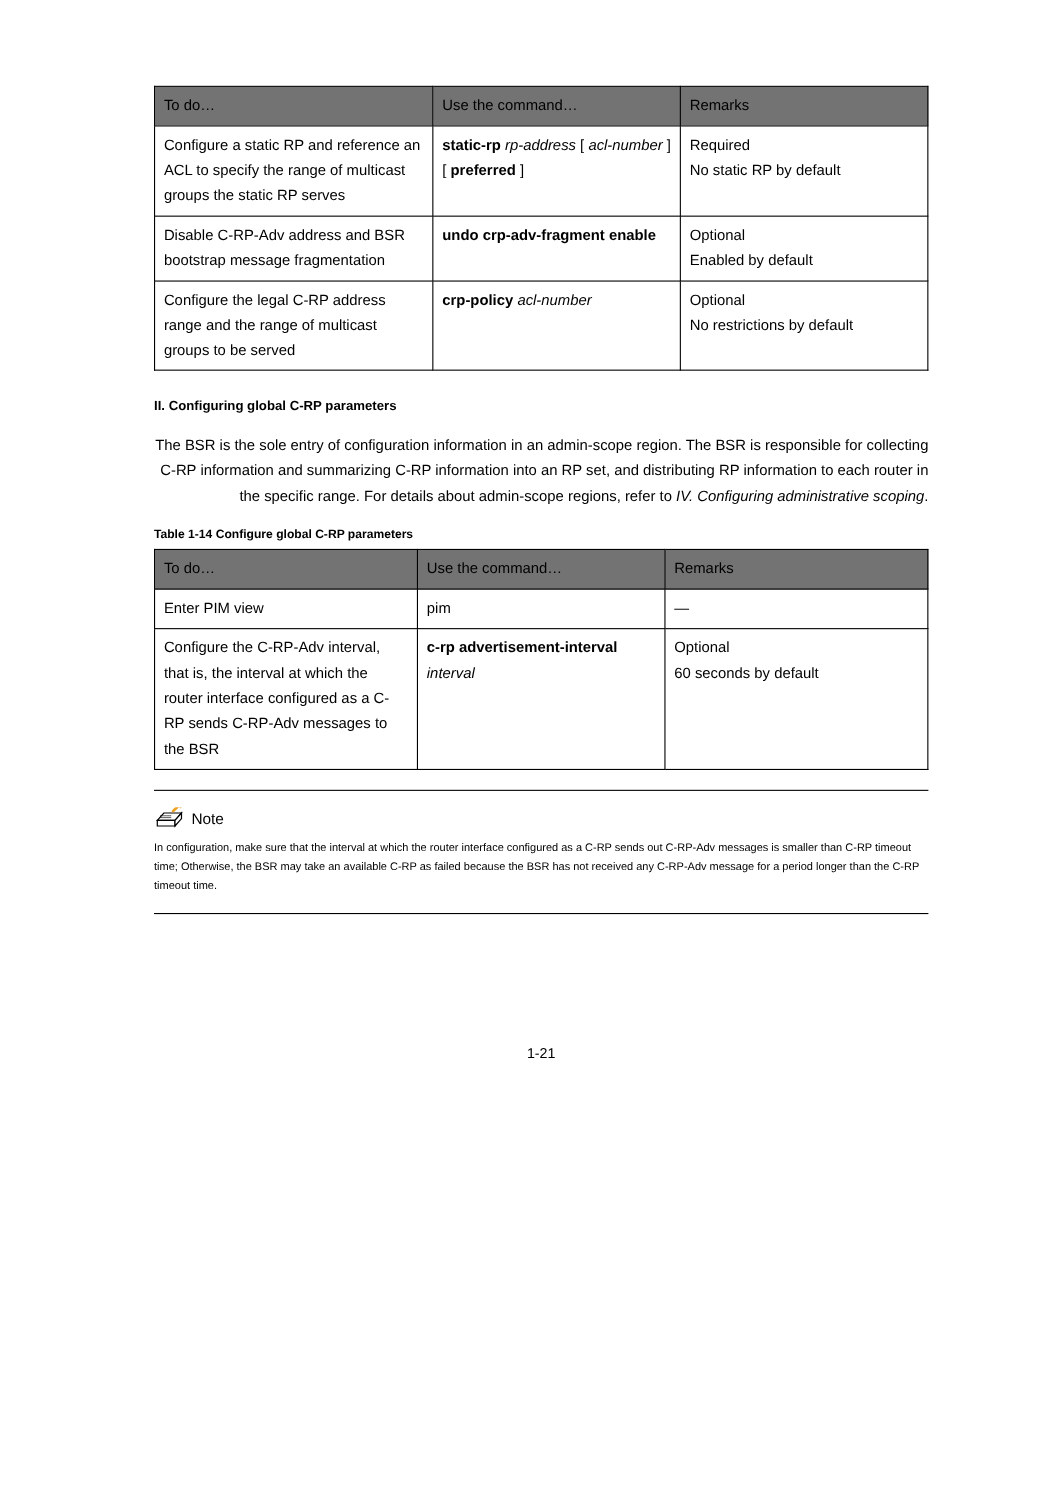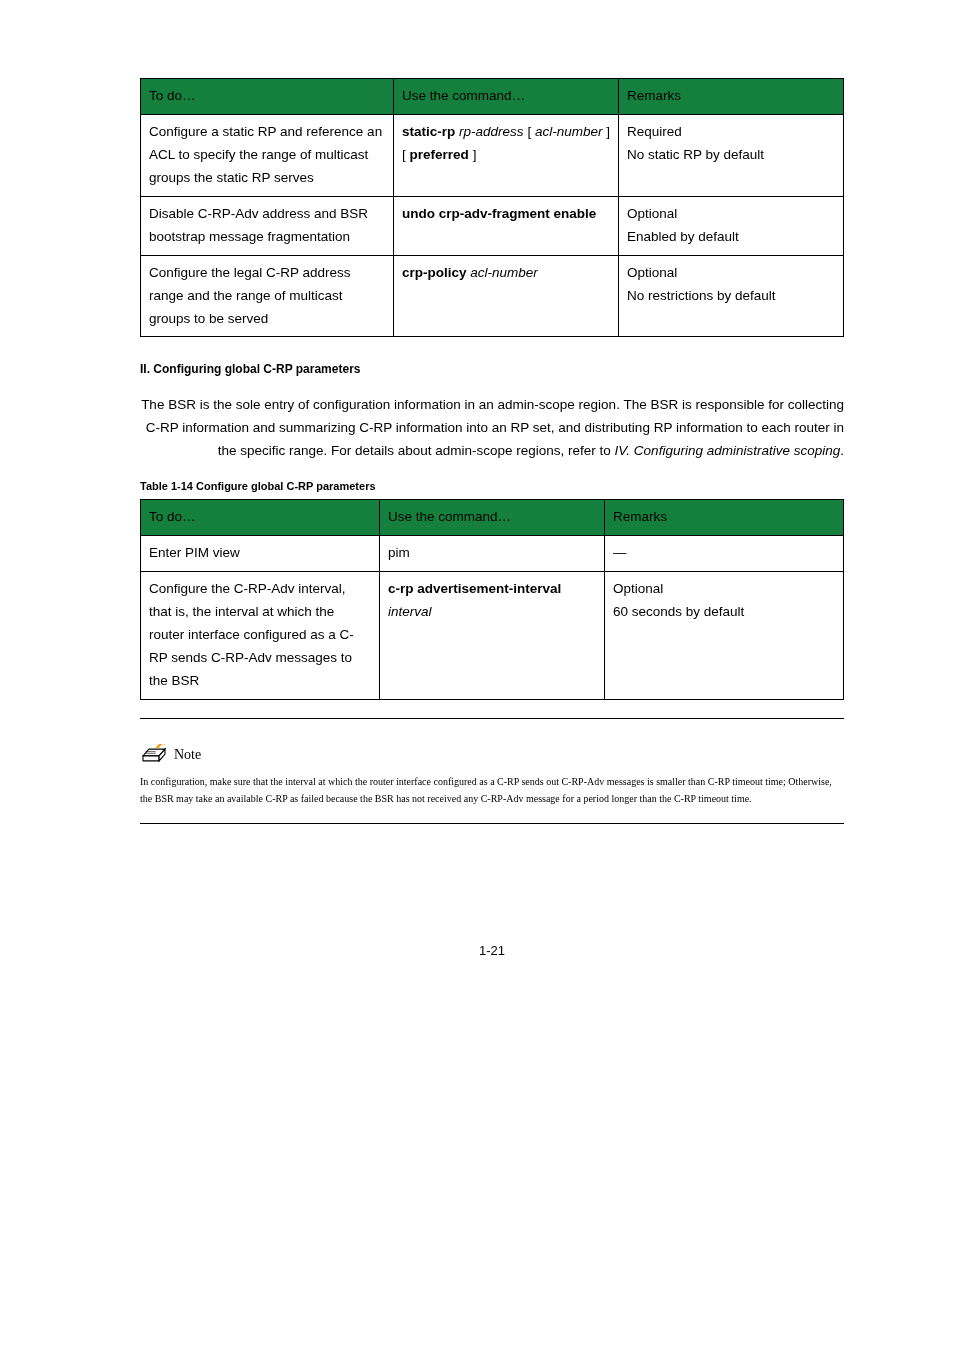--- a/index.html
+++ b/index.html
@@ -36,7 +36,7 @@
     text-align: left;
   }
   table.content-table th {
-    background: #15803d;
+    background: #737373;
   }
   table.table-1 th:nth-child(1), table.table-1 td:nth-child(1) { width: 36%; }
   table.table-1 th:nth-child(2), table.table-1 td:nth-child(2) { width: 32%; }

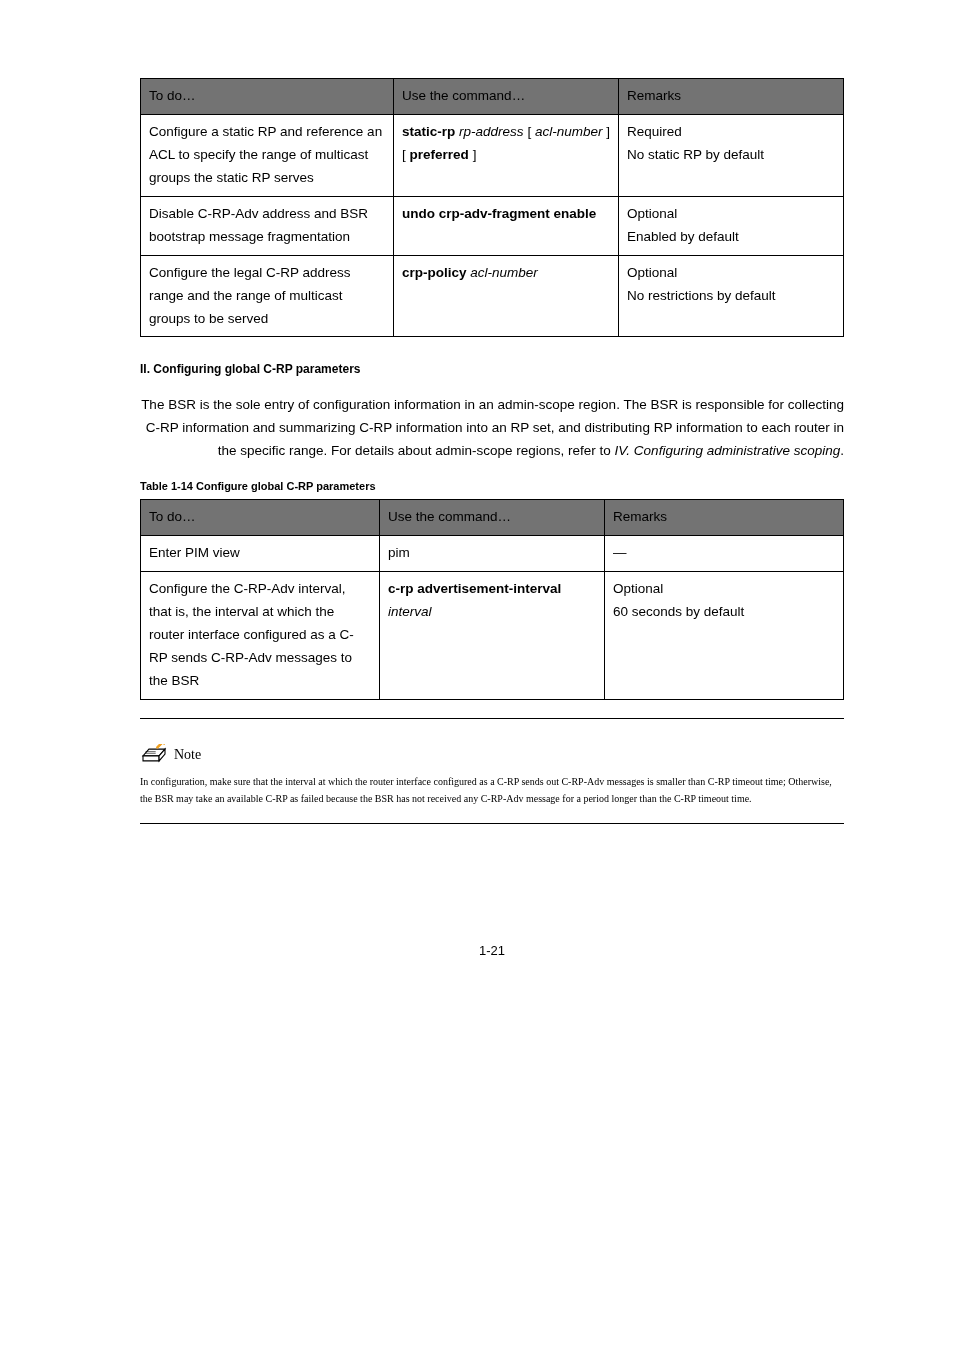--- a/index.html
+++ b/index.html
@@ -63,9 +63,8 @@
   .note-block {
     border-top: 1px solid #000;
     border-bottom: 1px solid #000;
-    padding: 24px 0 16px 0;
+    padding: 14px 0 16px 0;
     margin: 18px 0 10px 0;
-    font-family: Liberation Serif, serif;
   }
   .note-header {
     display: flex;

